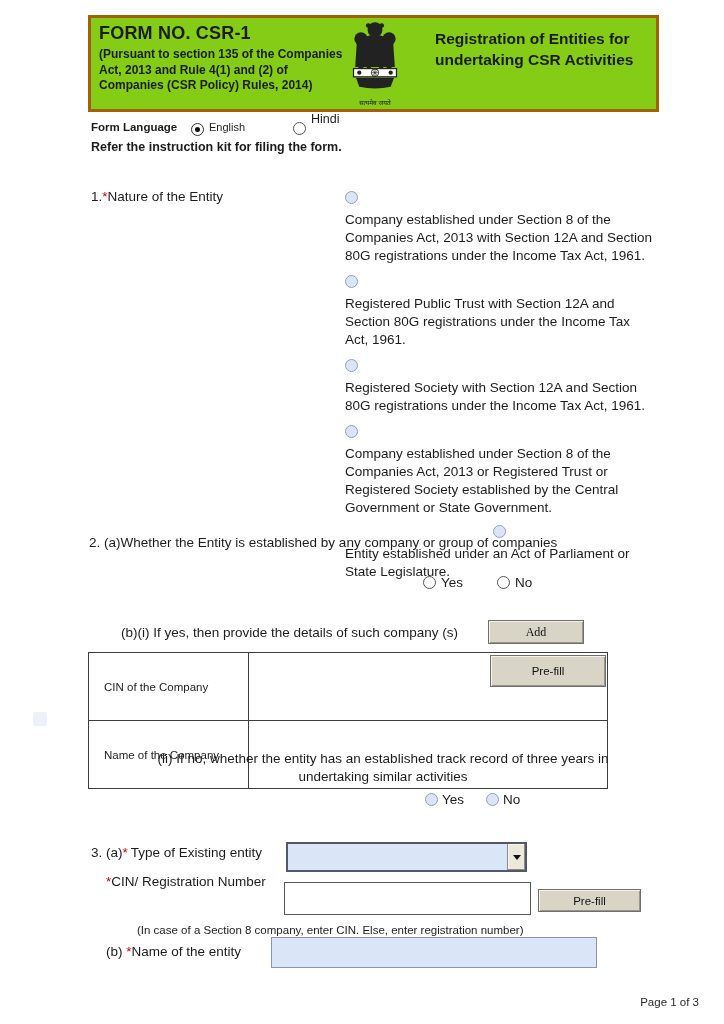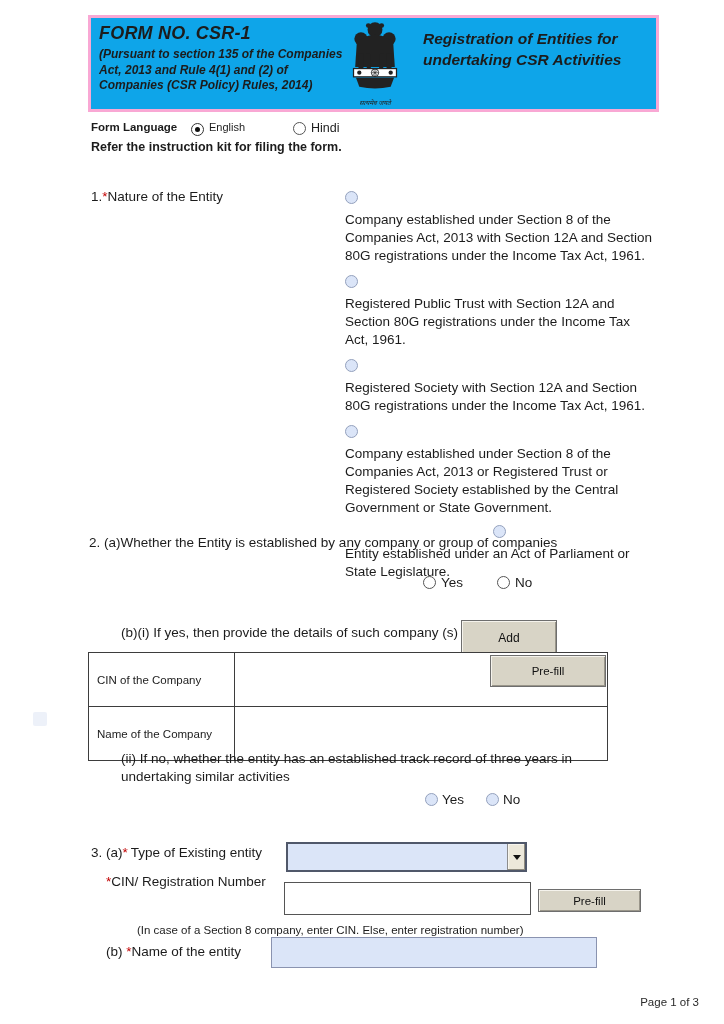--- a/index.html
+++ b/index.html
@@ -10,7 +10,7 @@
   .abs { position:absolute; }
 
   
-  .header-box { left:88px; top:15px; width:565px; height:91px; border:3px solid #f9a8d4; background:#0ea5e9;font-style:italic; }
+  .header-box { left:88px; top:15px; width:565px; height:91px; border:3px solid #a16207; background:#84cc16; }
   .hdr-left { left:8px; top:5px; width:248px; }
   .form-no { font-size:18px; font-weight:bold; letter-spacing:.2px; }
   .pursuant { font-size:12px; font-weight:bold; line-height:15.5px; margin-top:3px; width:245px; }

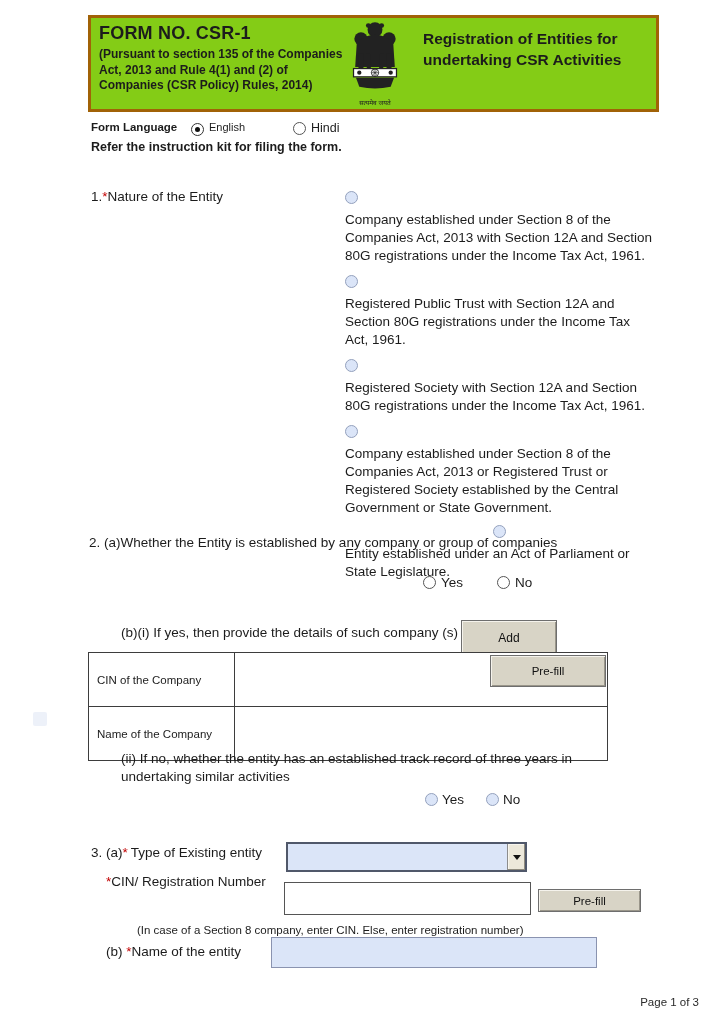--- a/index.html
+++ b/index.html
@@ -16,7 +16,7 @@
   .pursuant { font-size:12px; font-weight:bold; line-height:15.5px; margin-top:3px; width:245px; }
   .emblem-wrap { left:249px; top:1px; width:70px; height:90px; text-align:center; }
   .emblem-caption { font-size:6.5px; color:#222; margin-top:-1px; white-space:nowrap; }
-  .hdr-right { left:332px; top:10px; width:232px; font-size:15.5px; font-weight:bold; line-height:21px; }
+  .hdr-right { left:344px; top:10px; width:232px; font-size:15.5px; font-weight:bold; line-height:21px; }
 
   
   .txt { font-size:13.5px; }

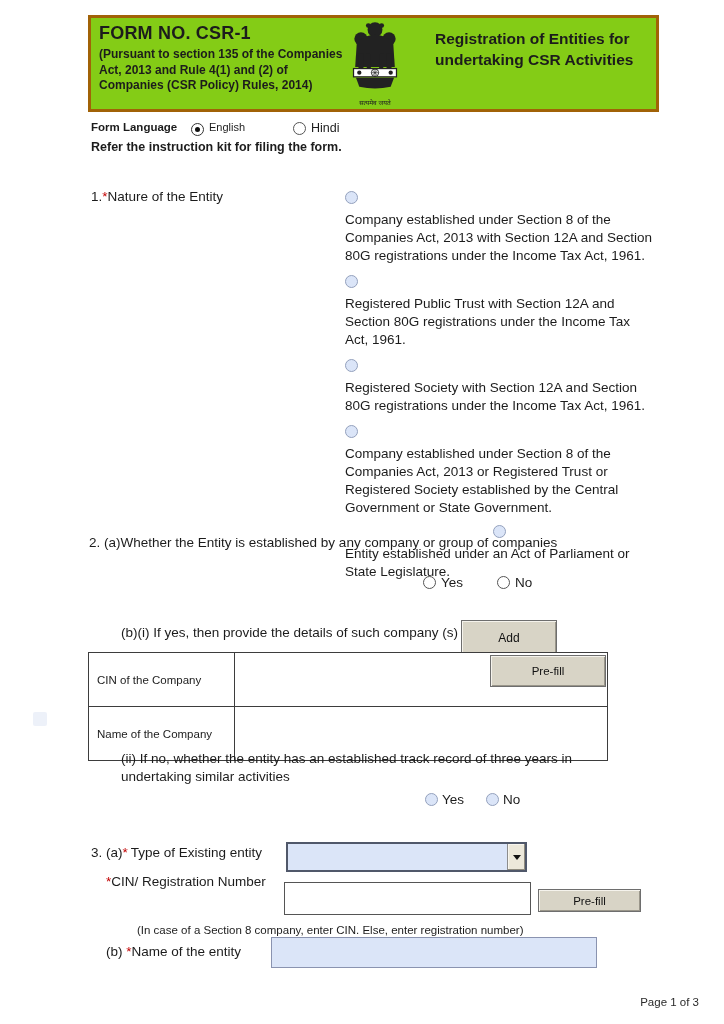--- a/index.html
+++ b/index.html
@@ -43,7 +43,7 @@
   .lang-radio-en { left:191px; top:122px; }
   .lang-en { left:209px; top:121px; font-size:11px; }
   .lang-radio-hi { left:293px; top:122px; }
-  .lang-hi { left:311px; top:121px; font-size:12.5px; }
+  .lang-hi { left:311px; top:112px; font-size:12.5px; }
   .instruction { left:91px; top:140px; font-size:12.5px; font-weight:bold; }
 
   

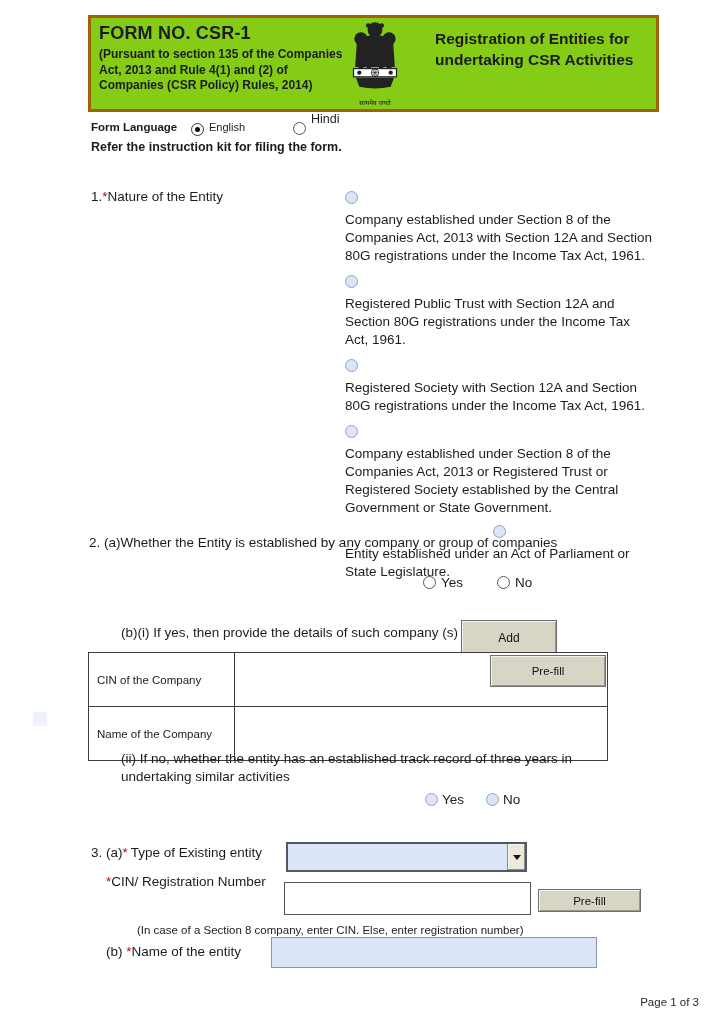--- a/index.html
+++ b/index.html
@@ -19,7 +19,7 @@
   .hdr-right { left:344px; top:10px; width:232px; font-size:15.5px; font-weight:bold; line-height:21px; }
 
   
-  .txt { font-size:13.5px; }
+  .txt { font-size:13.5px;text-align:center; }
   .star { color:#c00000; }
   .radio {
     display:inline-block; box-sizing:border-box; width:13px; height:13px; border-radius:50%;

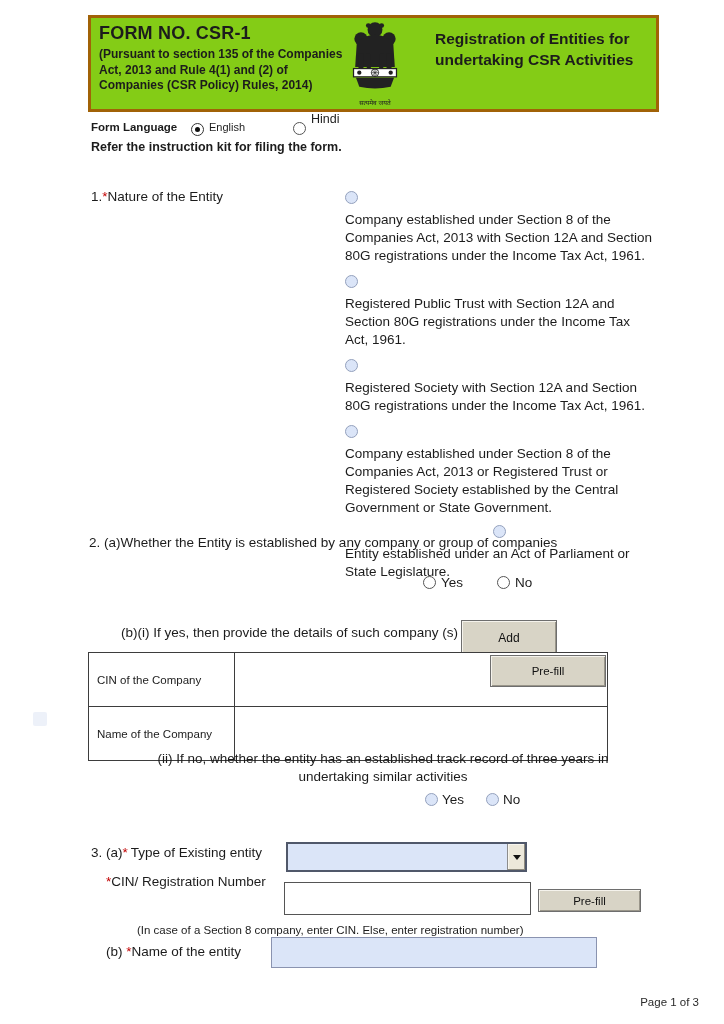--- a/index.html
+++ b/index.html
@@ -62,7 +62,7 @@
   .yn-row .yn-txt { position:absolute; top:-1px; font-size:13.5px; }
 
   .bi-label { left:121px; top:625px; }
-  .add-btn { left:461px; top:620px; width:96px; height:36px; }
+  .add-btn { left:488px; top:620px; width:96px; height:24px;font-family:Liberation Serif, serif; }
 
   .tbl-wrap { left:88px; top:652px; }
   table.tbl { border-collapse:collapse; width:520px; table-layout:fixed; }

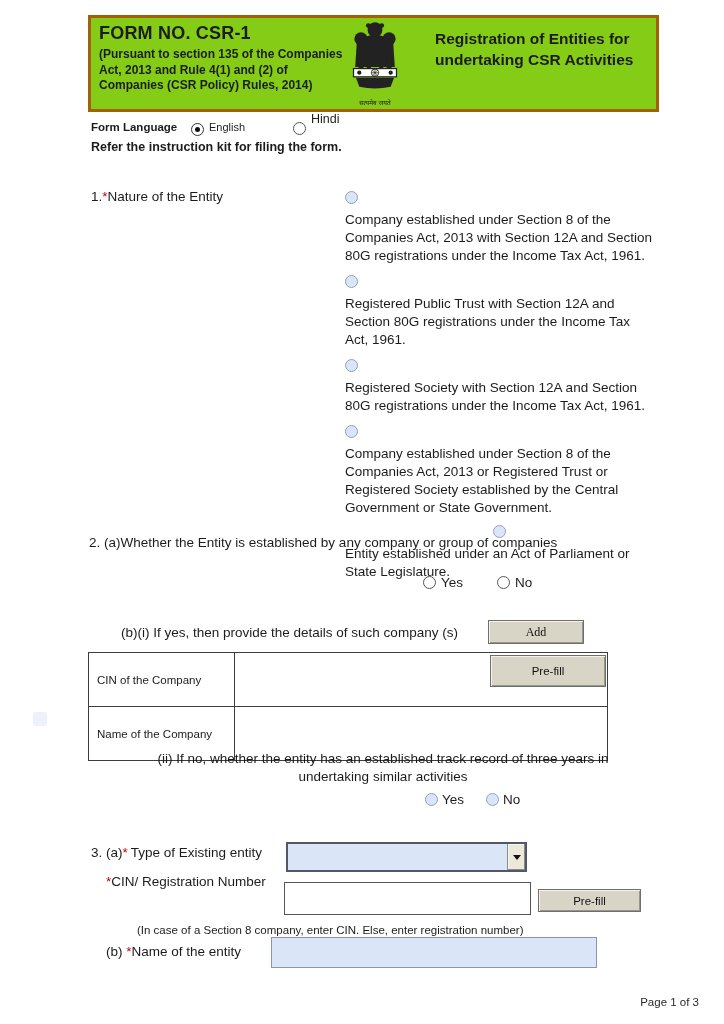--- a/index.html
+++ b/index.html
@@ -66,7 +66,7 @@
 
   .tbl-wrap { left:88px; top:652px; }
   table.tbl { border-collapse:collapse; width:520px; table-layout:fixed; }
-  table.tbl td { border:1px solid #3d3d3d; height:37px; font-size:11.5px; padding:8px;margin-top:48px; }
+  table.tbl td { border:1px solid #3d3d3d; height:37px; font-size:11.5px; padding:15px;margin-top:48px; }
   td.cell-lbl { width:129px; padding:2px 5px; }
   td.cell-input { background:#fff; }
   .prefill1 { left:490px; top:655px; width:116px; height:32px; font-size:11.5px; }

